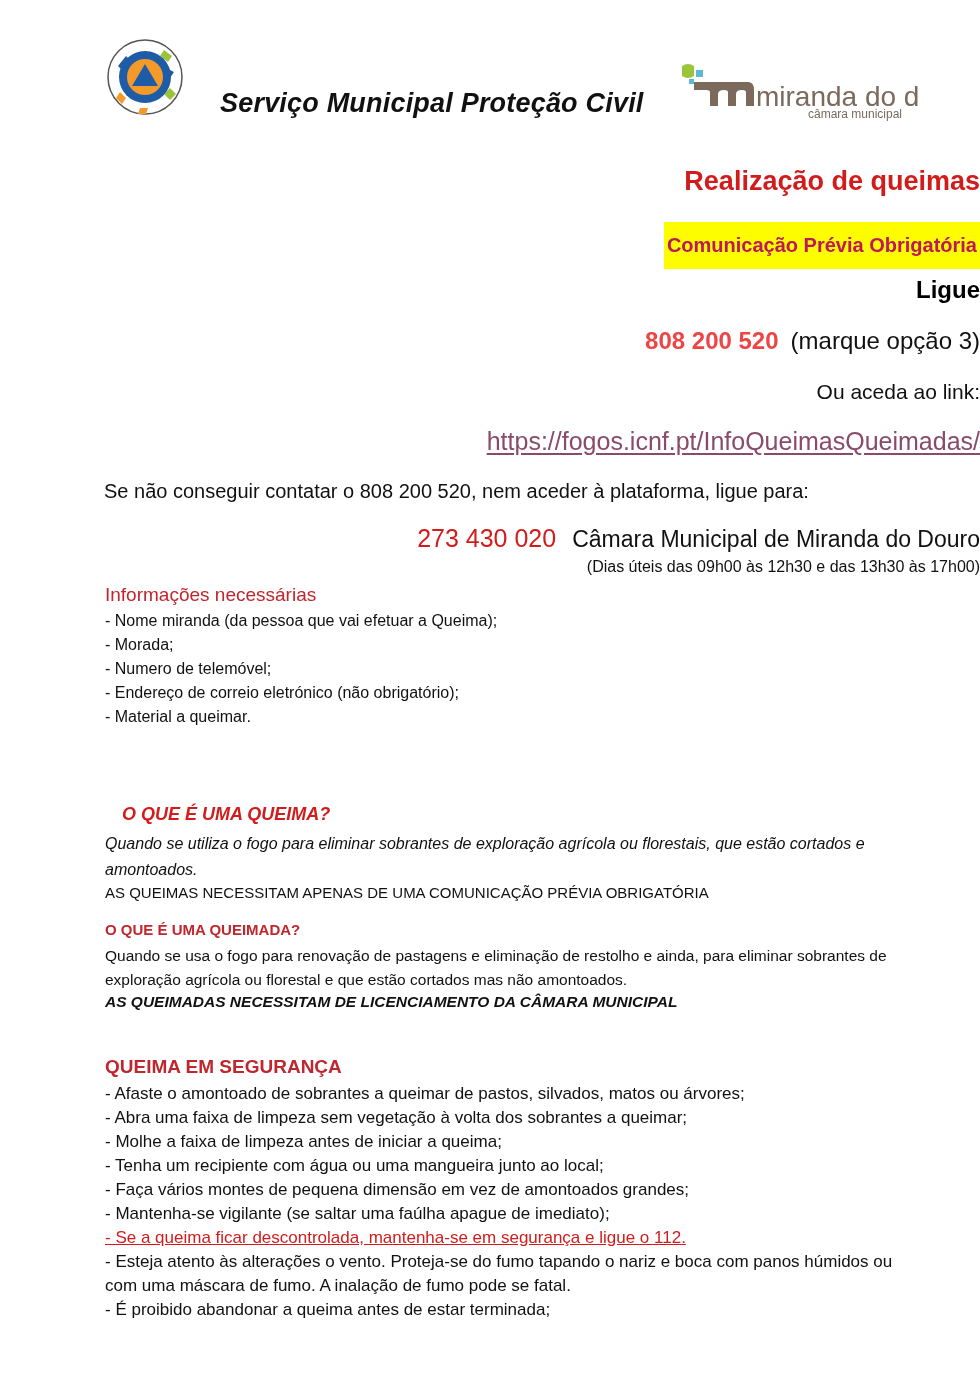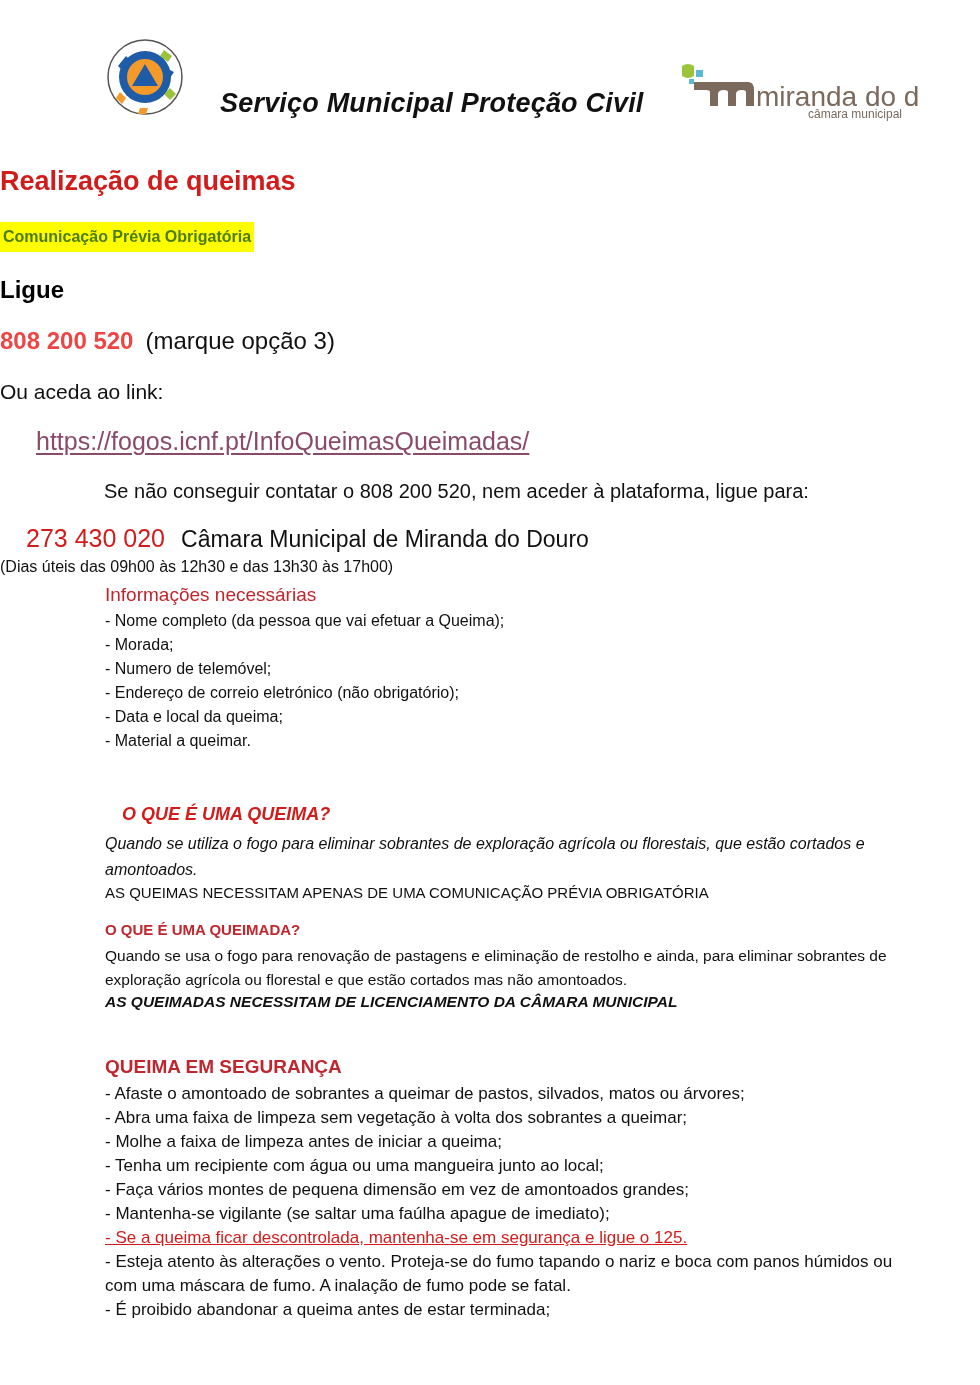--- a/index.html
+++ b/index.html
@@ -6,7 +6,7 @@
   body { width: 980px; height: 1385px; position: relative; overflow: hidden;
          font-family: "Liberation Sans", "DejaVu Sans", sans-serif; color: #111; }
   .abs { position: absolute; }
-  .center { left: 0; right: 0; text-align: left; }
+  .center { left: 0; right: 0; text-align: right; }
   .red { color: #d21c1c; }
   .darkred { color: #c0262d; }
 

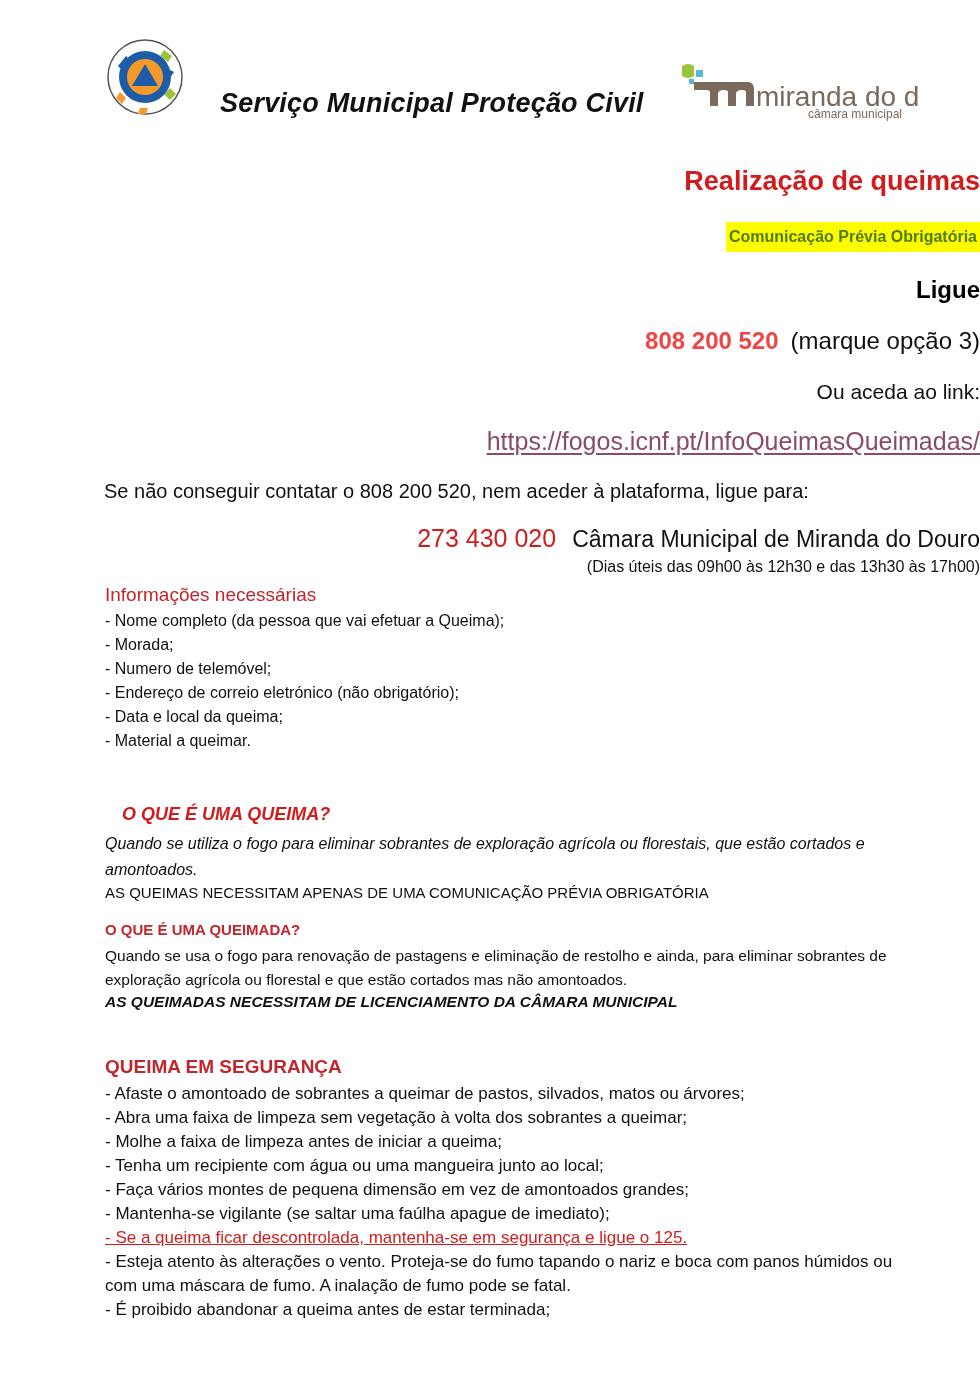--- a/index.html
+++ b/index.html
@@ -18,7 +18,7 @@
 
   #main-title { top: 166px; font-size: 27px; font-weight: bold; }
   #sub-title-wrap { top: 222px; }
-  #sub-title { display: inline-block; background: #fdfd00; font-size: 16px; font-weight: bold; padding: 6px 3px; color: #4d7c0f; }
+  #sub-title { display: inline-block; background: #fdfd00; font-size: 20px; font-weight: bold; padding: 12px 3px; color: #be185d; }
   #ligue { top: 276px; font-size: 24px; font-weight: bold; color: #000; }
   #phone-line { top: 327px; font-size: 24px; color: #111; }
   #phone-line .num { font-weight: bold; color: #ef4444; }

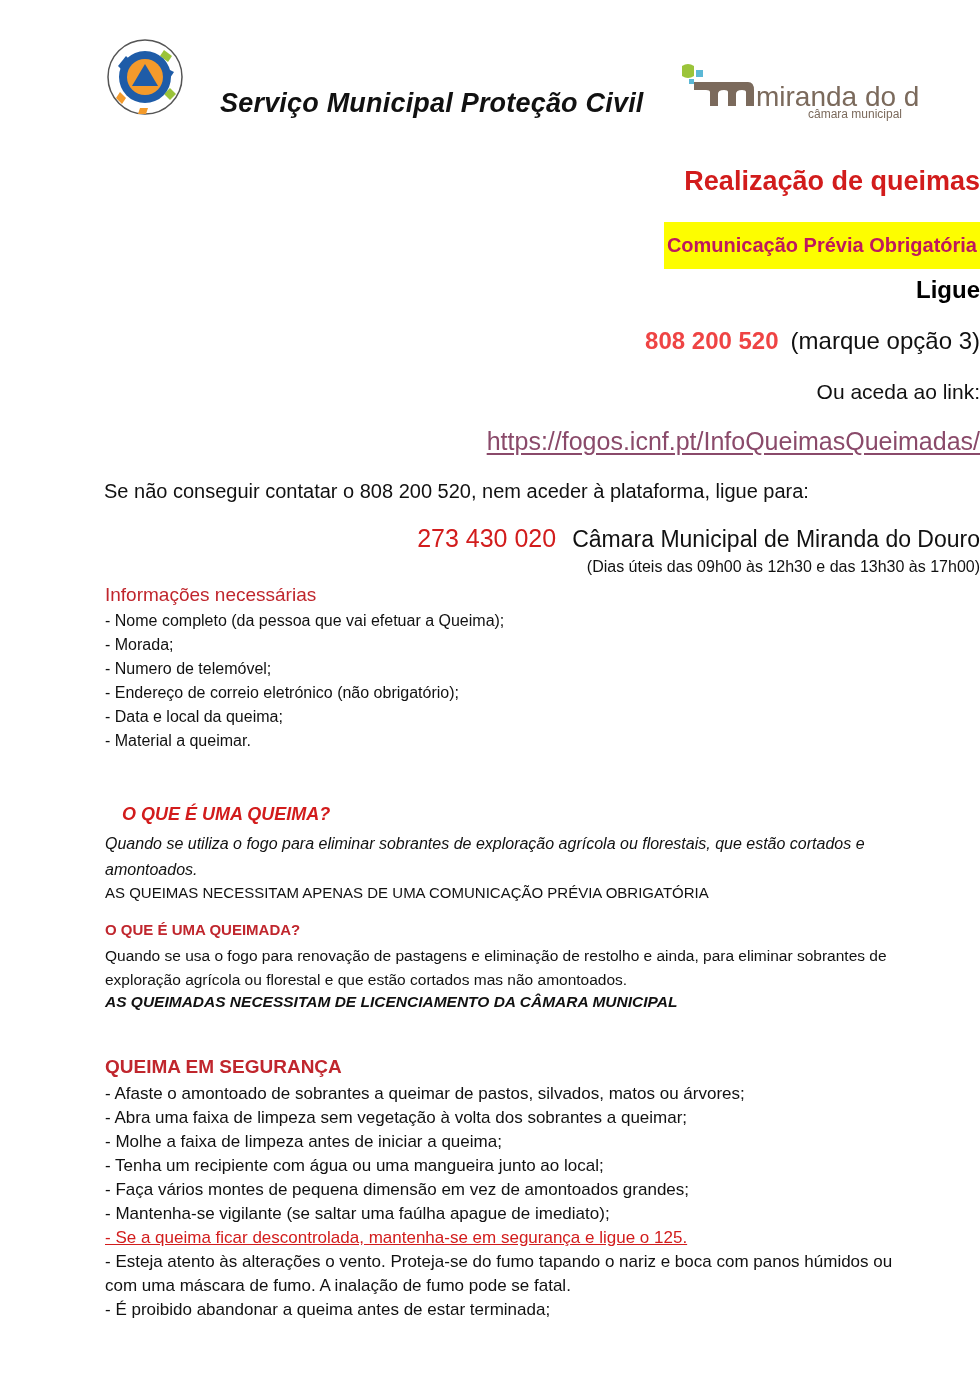--- a/index.html
+++ b/index.html
@@ -101,7 +101,7 @@
 
 <div id="info-title" class="abs section-title darkred">Informações necessárias</div>
 <div id="info-list" class="abs">
-  <div class="list-line">- Nome completo (da pessoa que vai efetuar a Queima);</div>
+  <div class="list-line">- Nome miranda (da pessoa que vai efetuar a Queima);</div>
   <div class="list-line">- Morada;</div>
   <div class="list-line">- Numero de telemóvel;</div>
   <div class="list-line">- Endereço de correio eletrónico (não obrigatório);</div>

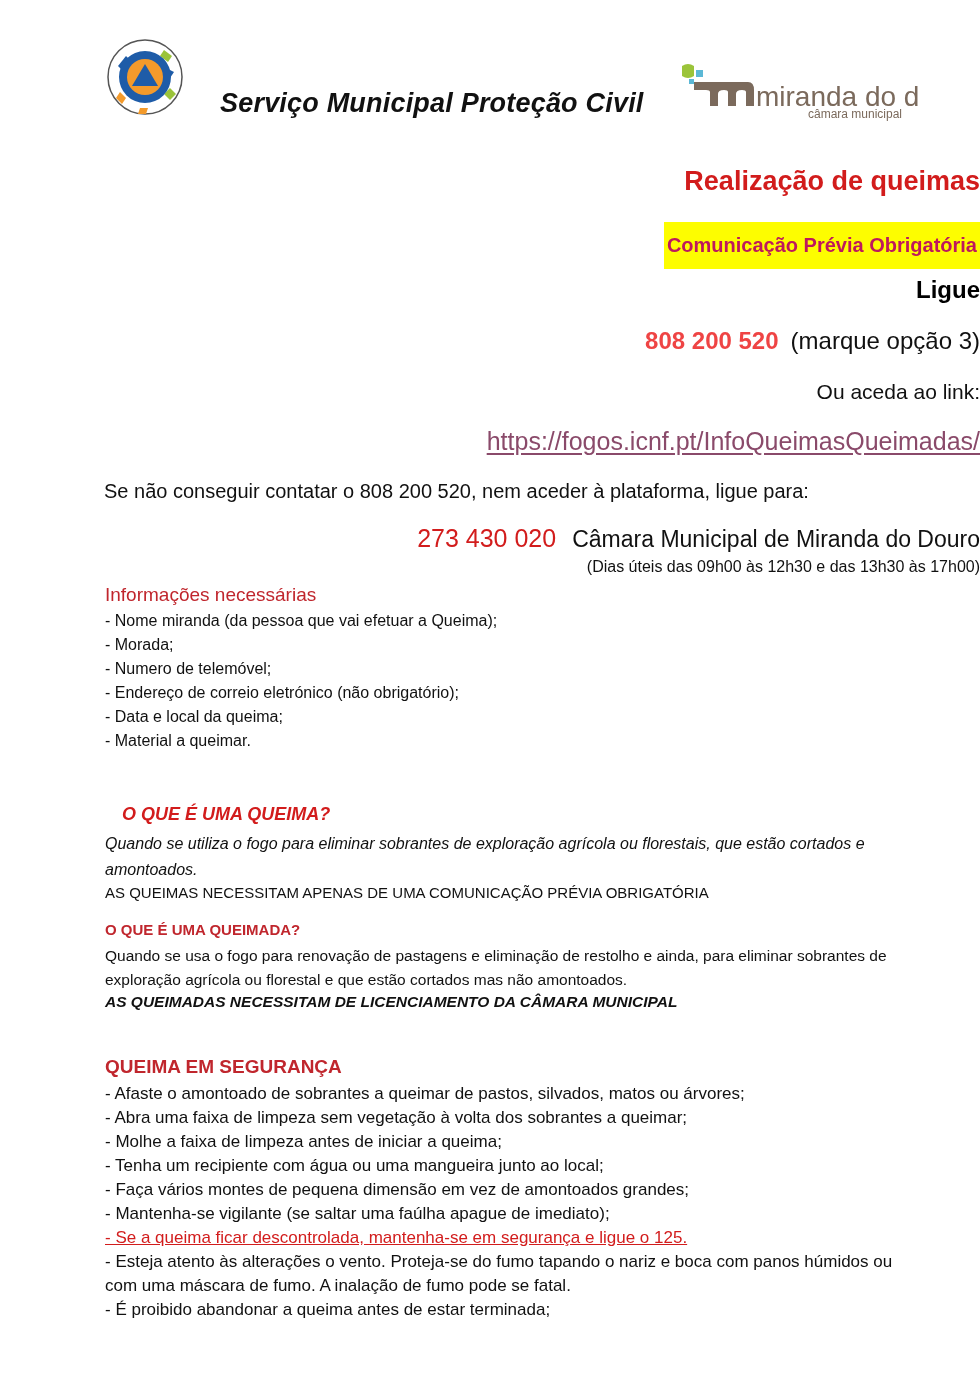--- a/index.html
+++ b/index.html
@@ -105,7 +105,6 @@
   <div class="list-line">- Morada;</div>
   <div class="list-line">- Numero de telemóvel;</div>
   <div class="list-line">- Endereço de correio eletrónico (não obrigatório);</div>
-  <div class="list-line">- Data e local da queima;</div>
   <div class="list-line">- Material a queimar.</div>
 </div>
 

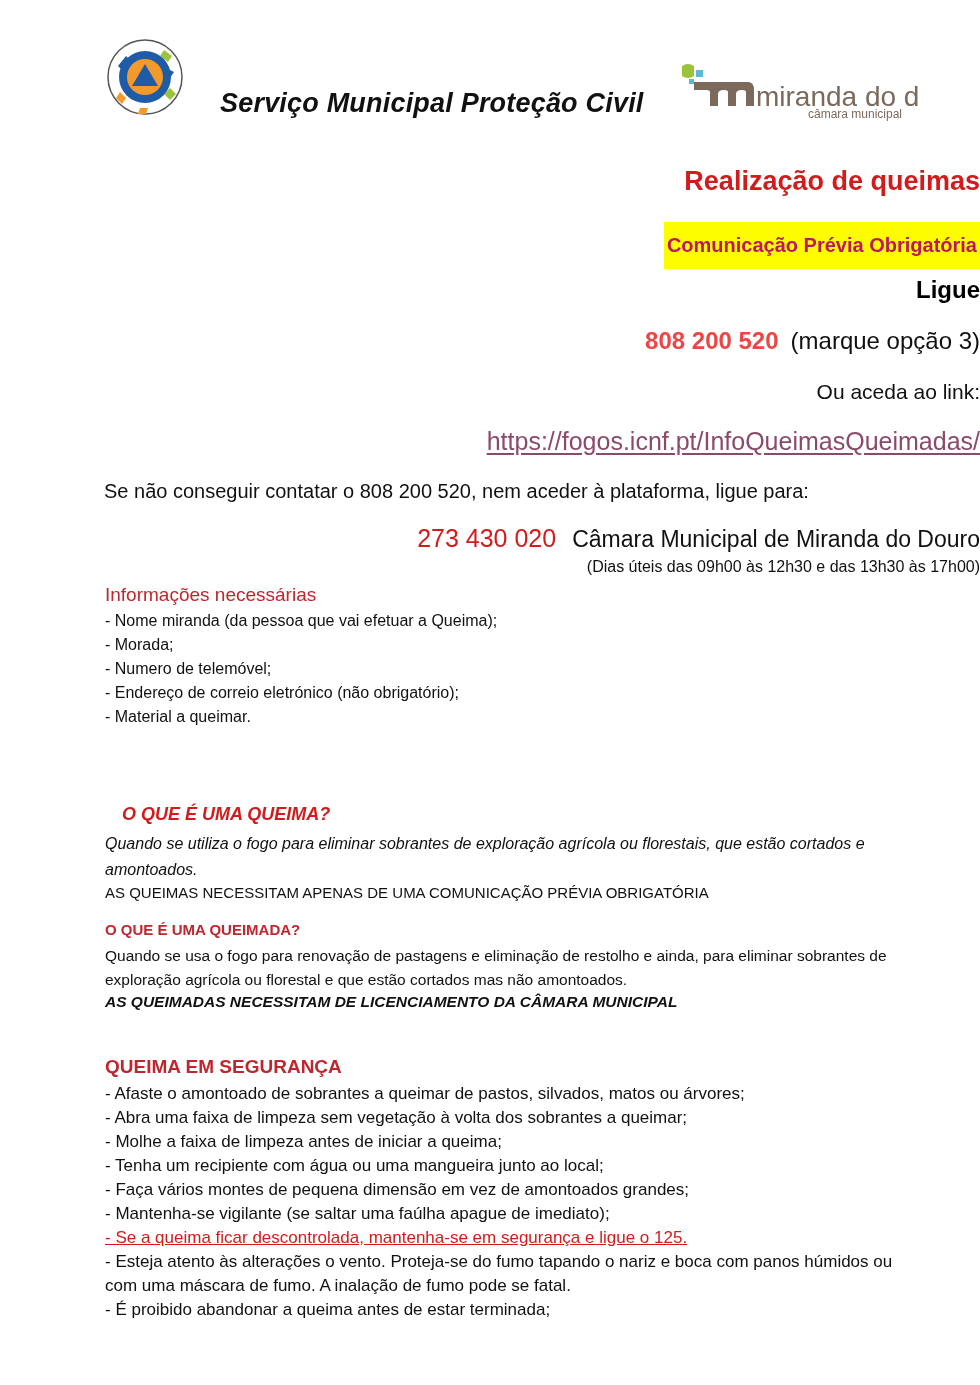--- a/index.html
+++ b/index.html
@@ -124,7 +124,7 @@
   <div class="list-line">- Tenha um recipiente com água ou uma mangueira junto ao local;</div>
   <div class="list-line">- Faça vários montes de pequena dimensão em vez de amontoados grandes;</div>
   <div class="list-line">- Mantenha-se vigilante (se saltar uma faúlha apague de imediato);</div>
-  <div class="list-line warn">- Se a queima ficar descontrolada, mantenha-se em segurança e ligue o 125.</div>
+  <div class="list-line warn">- Se a queima ficar descontrolada, mantenha-se em segurança e ligue o 112.</div>
   <div class="list-line">- Esteja atento às alterações o vento. Proteja-se do fumo tapando o nariz e boca com panos húmidos ou com uma máscara de fumo. A inalação de fumo pode se fatal.</div>
   <div class="list-line">- É proibido abandonar a queima antes de estar terminada;</div>
 </div>

